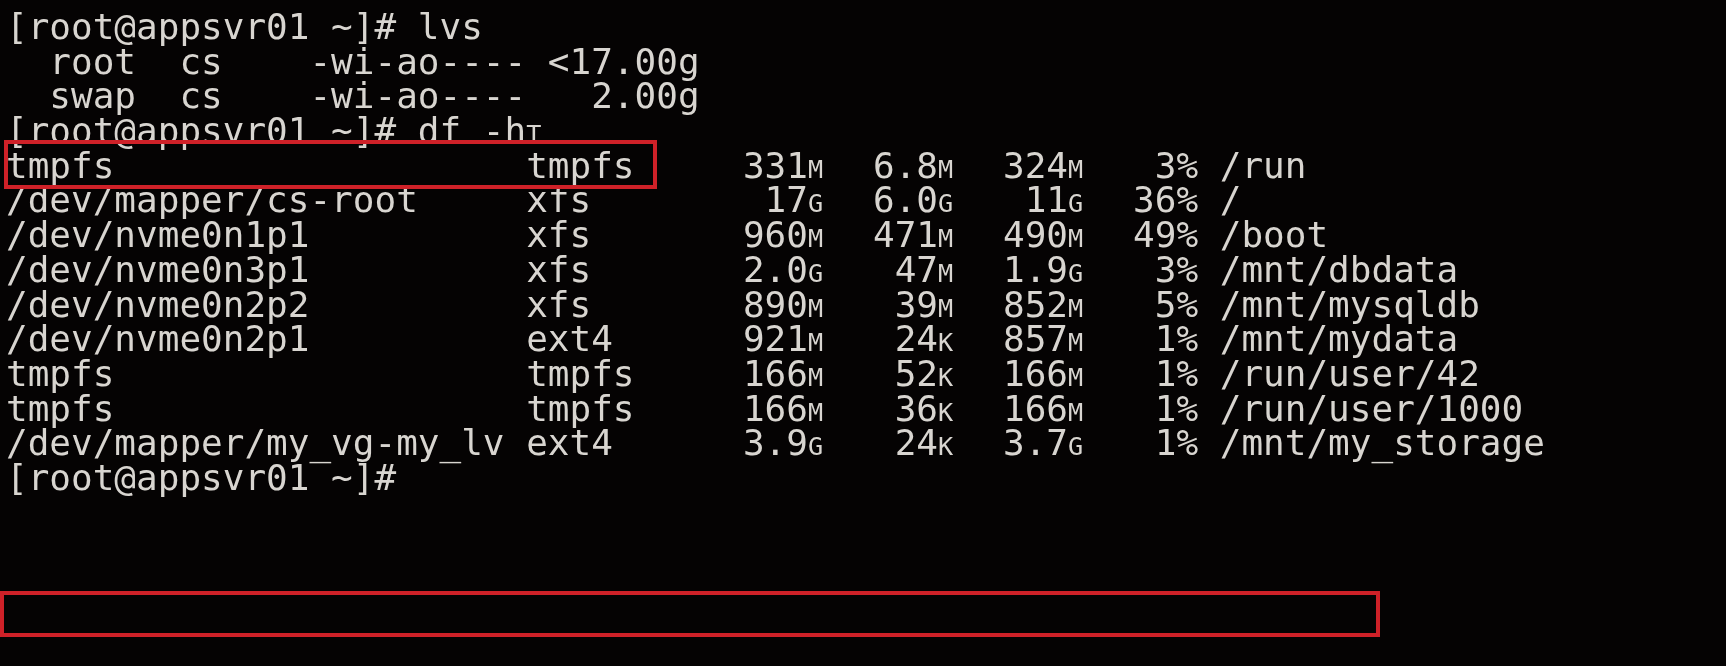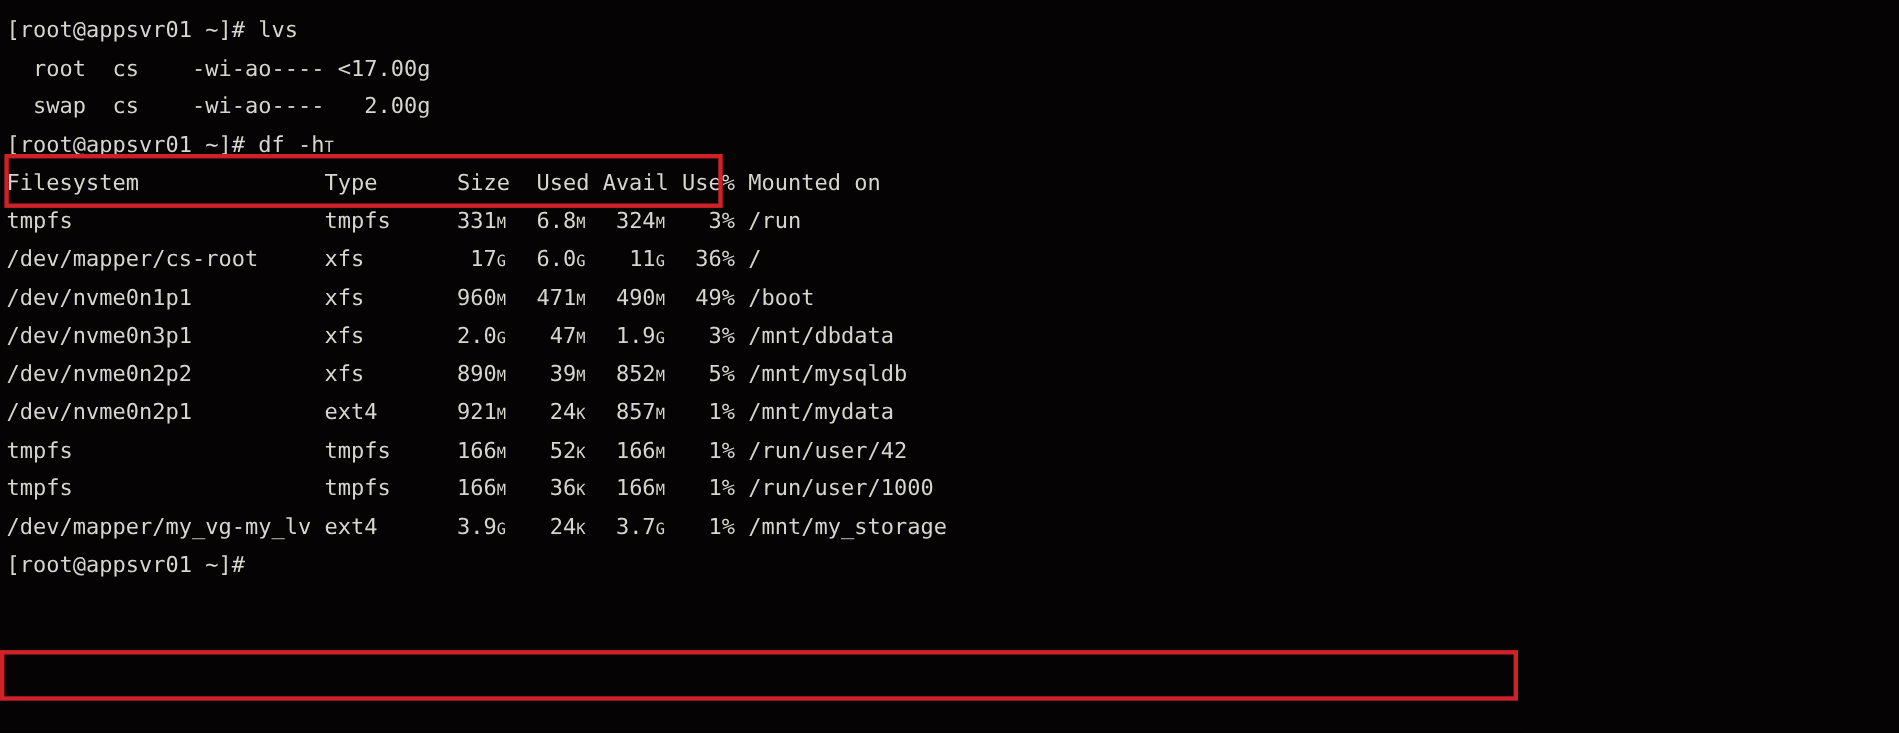--- a/index.html
+++ b/index.html
@@ -14,7 +14,7 @@
     background:var(--bg);
     color:var(--fg);
     font-family:"DejaVu Sans Mono", monospace;
-    font-size:20px;
+    font-size:36px;
     line-height:34.7px;
     padding:10px 0 12px 6px;
     box-sizing:border-box;

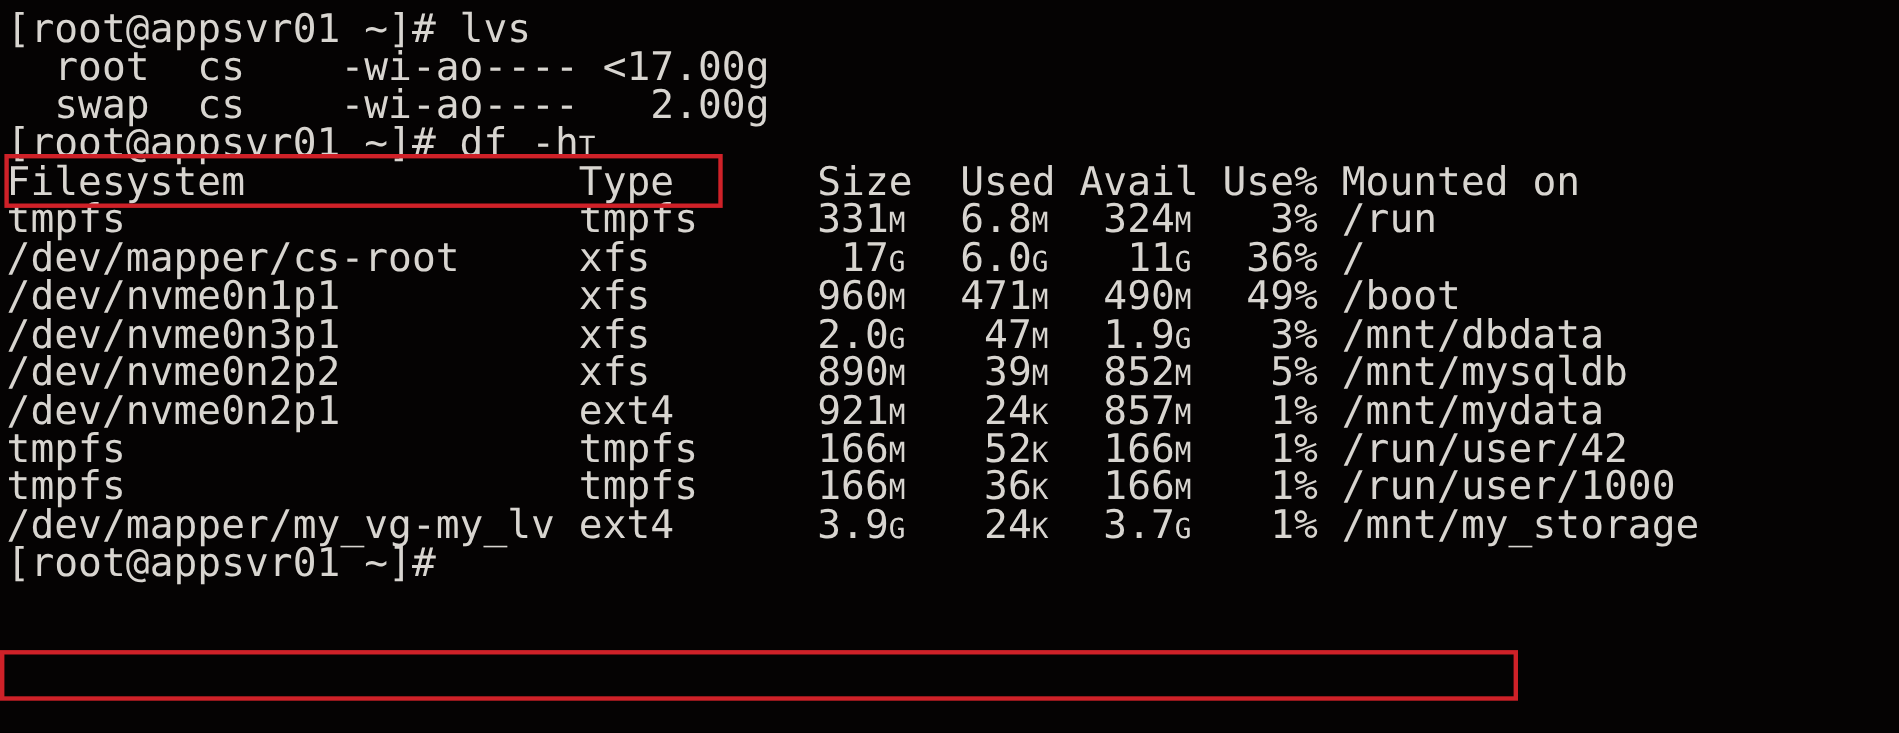--- a/index.html
+++ b/index.html
@@ -49,7 +49,6 @@
     <div class="t-line">  root  cs    -wi-ao---- &lt;17.00g</div>
     <div class="t-line">  swap  cs    -wi-ao----   2.00g</div>
   <div class="t-line"><span class="uw">[root@appsvr01 ~]#</span> <span class="uw">df -h<span class="u">T</span></span></div>
-  <div class="t-line">Filesystem              Type      Size  Used Avail Use% Mounted on</div>
     <div class="t-line">tmpfs                   tmpfs     331<span class="u">M</span>  6.8<span class="u">M</span>  324<span class="u">M</span>   3% /run</div>
     <div class="t-line">/dev/mapper/cs-root     xfs        17<span class="u">G</span>  6.0<span class="u">G</span>   11<span class="u">G</span>  36% /</div>
     <div class="t-line">/dev/nvme0n1p1          xfs       960<span class="u">M</span>  471<span class="u">M</span>  490<span class="u">M</span>  49% /boot</div>

